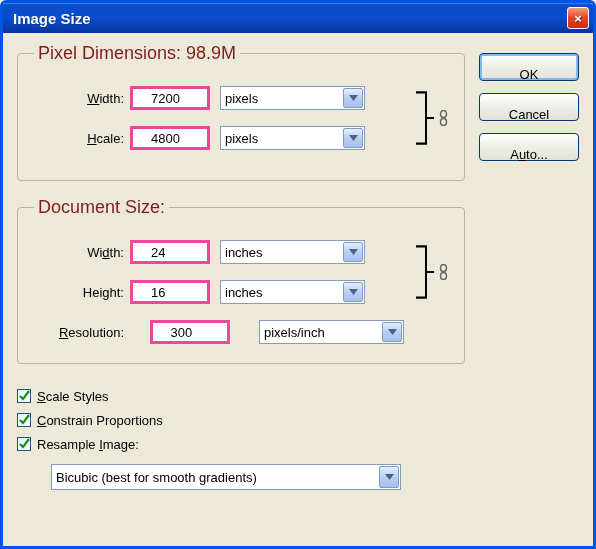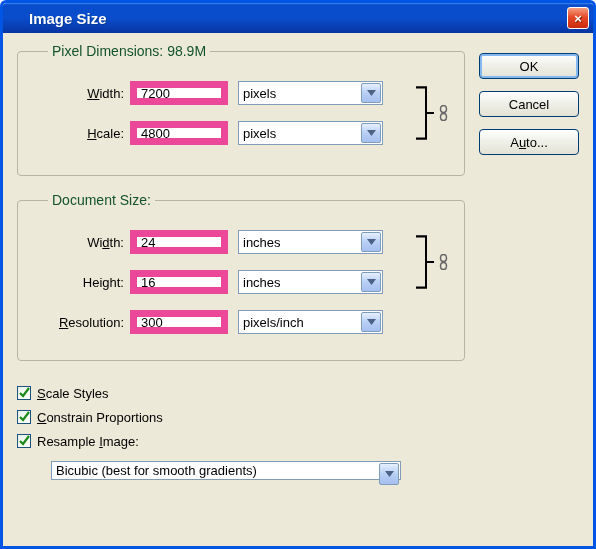--- a/index.html
+++ b/index.html
@@ -23,7 +23,7 @@
     height: 30px;
     background: linear-gradient(to bottom,#3e8cf3 0%,#0a4dcc 6%,#0a4dcc 50%,#0734a1 100%);
     display: flex; align-items: center;
-    padding: 0 22px;
+    padding: 0 6px;
     color: #fff;
     font-weight: bold;
     font-size: 15px;

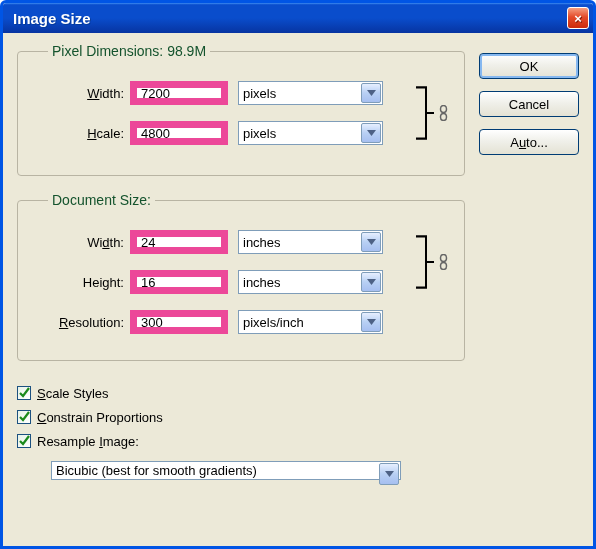--- a/index.html
+++ b/index.html
@@ -61,10 +61,10 @@
     position:relative;
   }
   fieldset.xp legend {
-    color:#14532d;
-    font-size:14px;
+    color:#7f1d1d;
+    font-size:18px;
     padding:0 4px;
-    margin-left:16px;
+    margin-left:2px;
   }
   .row {
     display:flex;

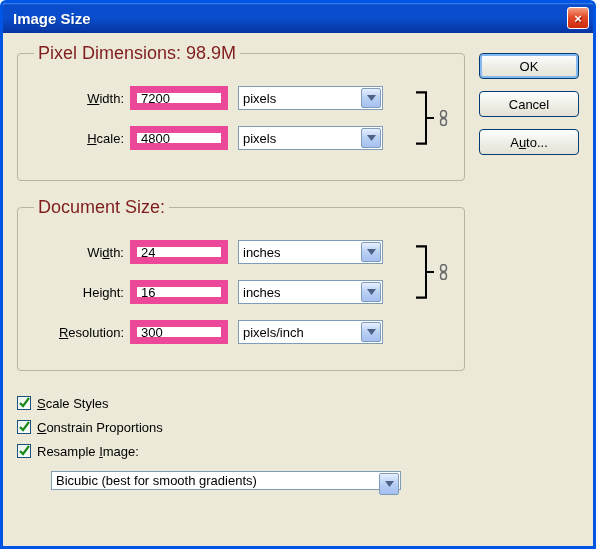--- a/index.html
+++ b/index.html
@@ -148,7 +148,7 @@
     font-family:inherit;
     font-size:13px;
     cursor:pointer;
-    padding:0;
+    padding:13px;
   }
   button.xp-btn.default { box-shadow:0 0 0 2px #86b8f0 inset; }
   button.xp-btn .ul { text-decoration:underline; }

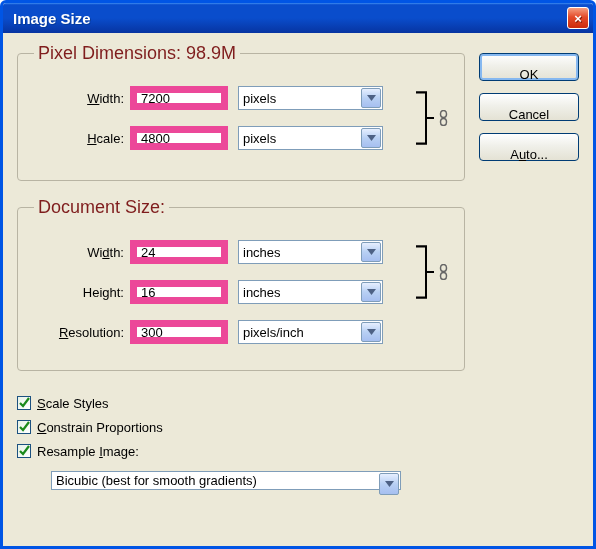--- a/index.html
+++ b/index.html
@@ -81,11 +81,11 @@
   }
   .lbl .ul { text-decoration:underline; }
   input.num {
-    width:98px;
+    width:80px;
     height:24px;
-    border:7px solid #ec4899;
+    border:3px solid #ec4899;
     background:#fff;
-    padding:0 4px;
+    padding:0 18px;
     font-size:13px;
     font-family:inherit;
   }

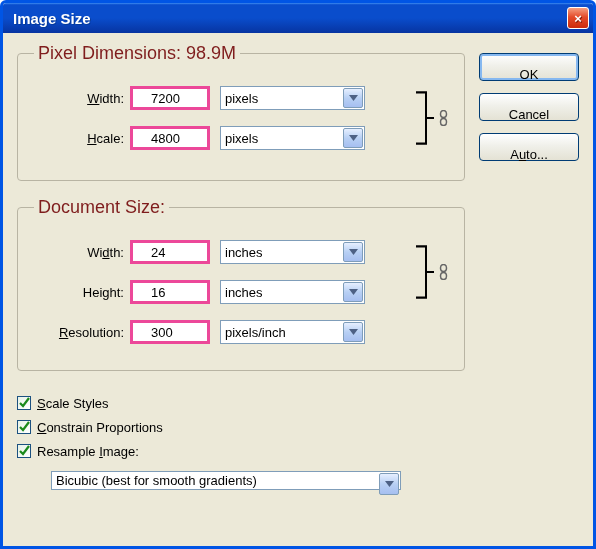--- a/index.html
+++ b/index.html
@@ -71,7 +71,7 @@
     align-items:center;
     margin-bottom:16px;
   }
-  .row:last-child { margin-bottom:12px; }
+  .row:last-child { margin-bottom:5px;justify-content:space-between; }
   .lbl {
     width:92px;
     text-align:right;

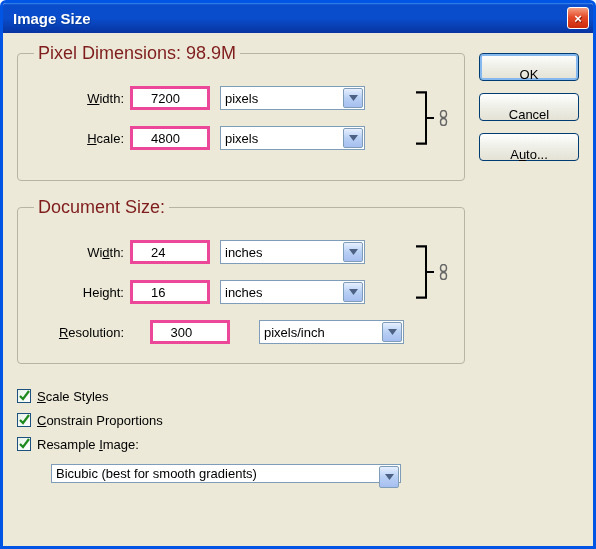--- a/index.html
+++ b/index.html
@@ -95,7 +95,7 @@
     width:145px;
     height:24px;
   }
-  .combo-wide { width:350px; height:19px; margin-left:0px;}
+  .combo-wide { width:350px; height:26px; margin-left:0px;}
   .combo input {
     width:100%; height:100%;
     border:1px solid #7f9db9;

